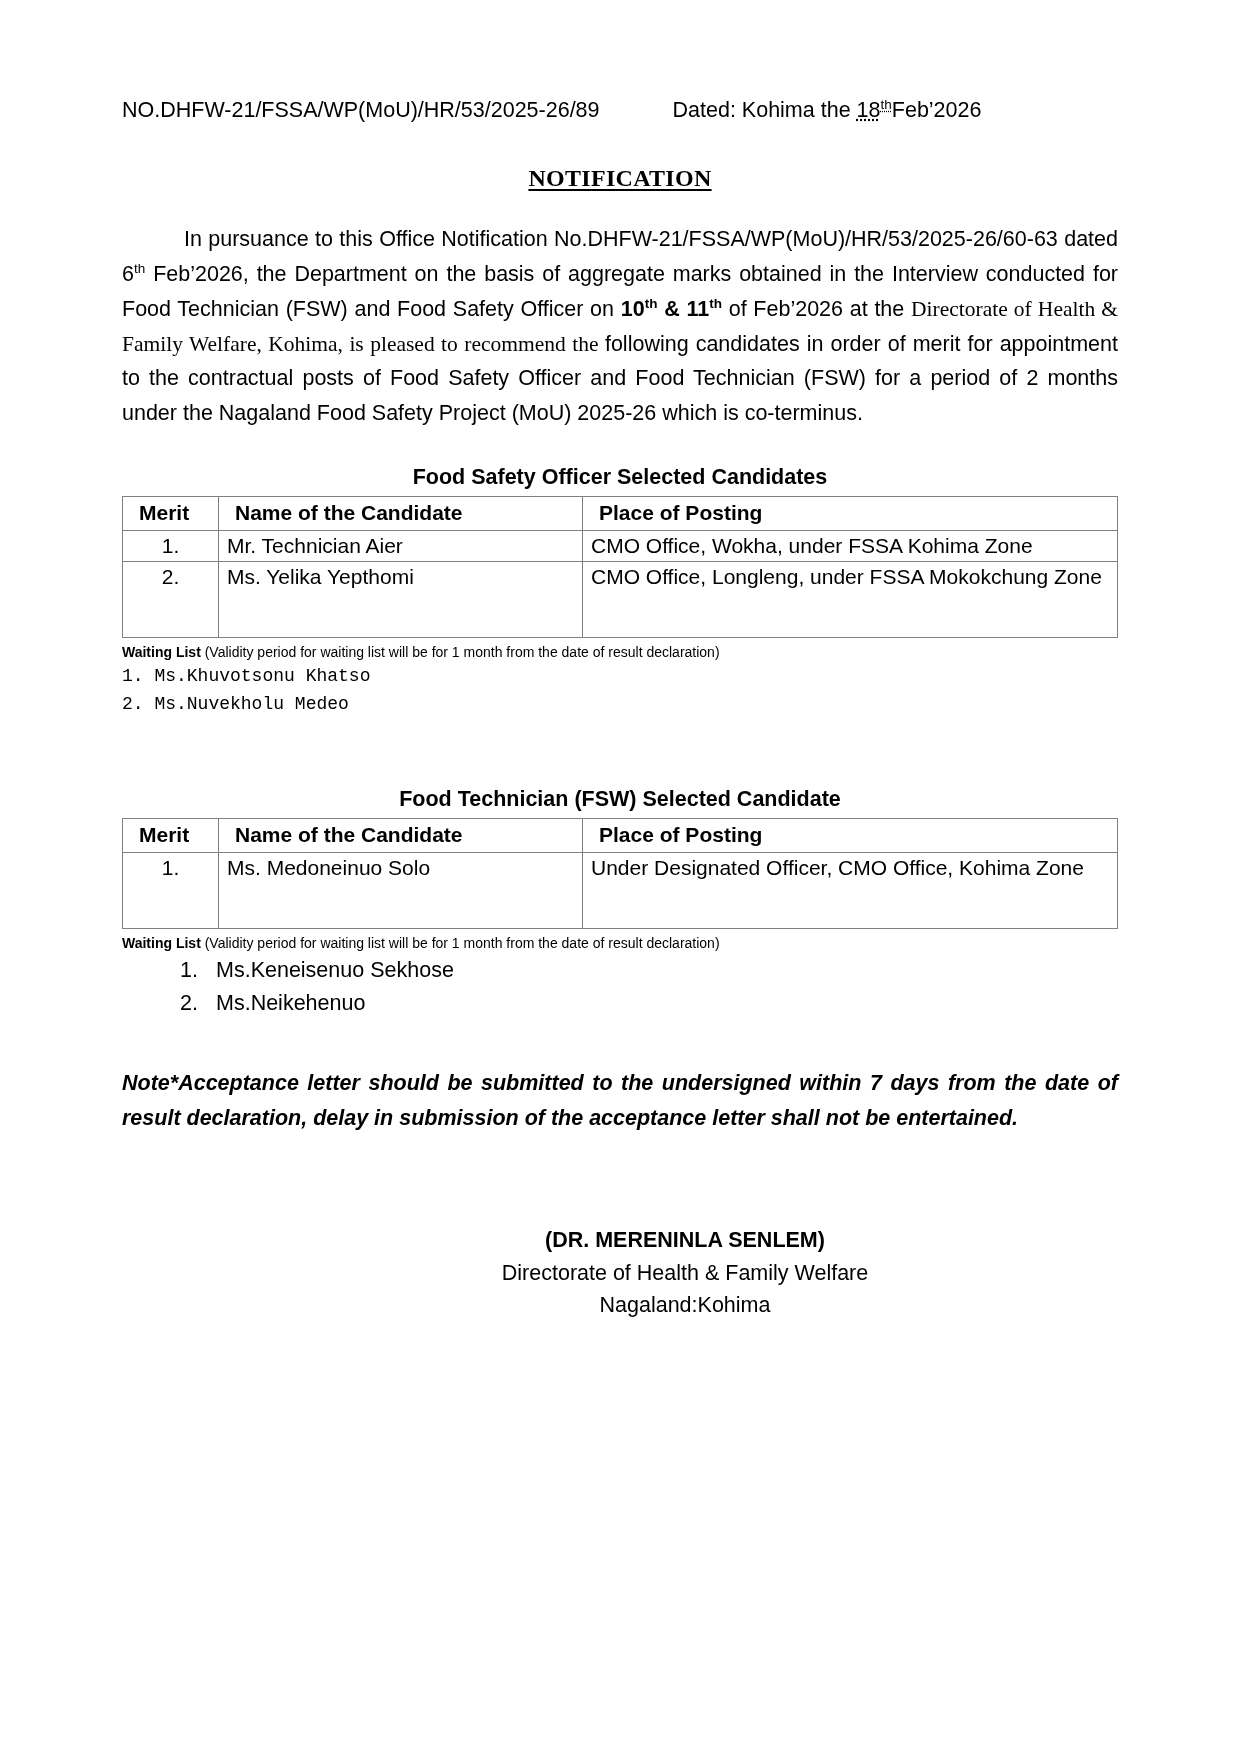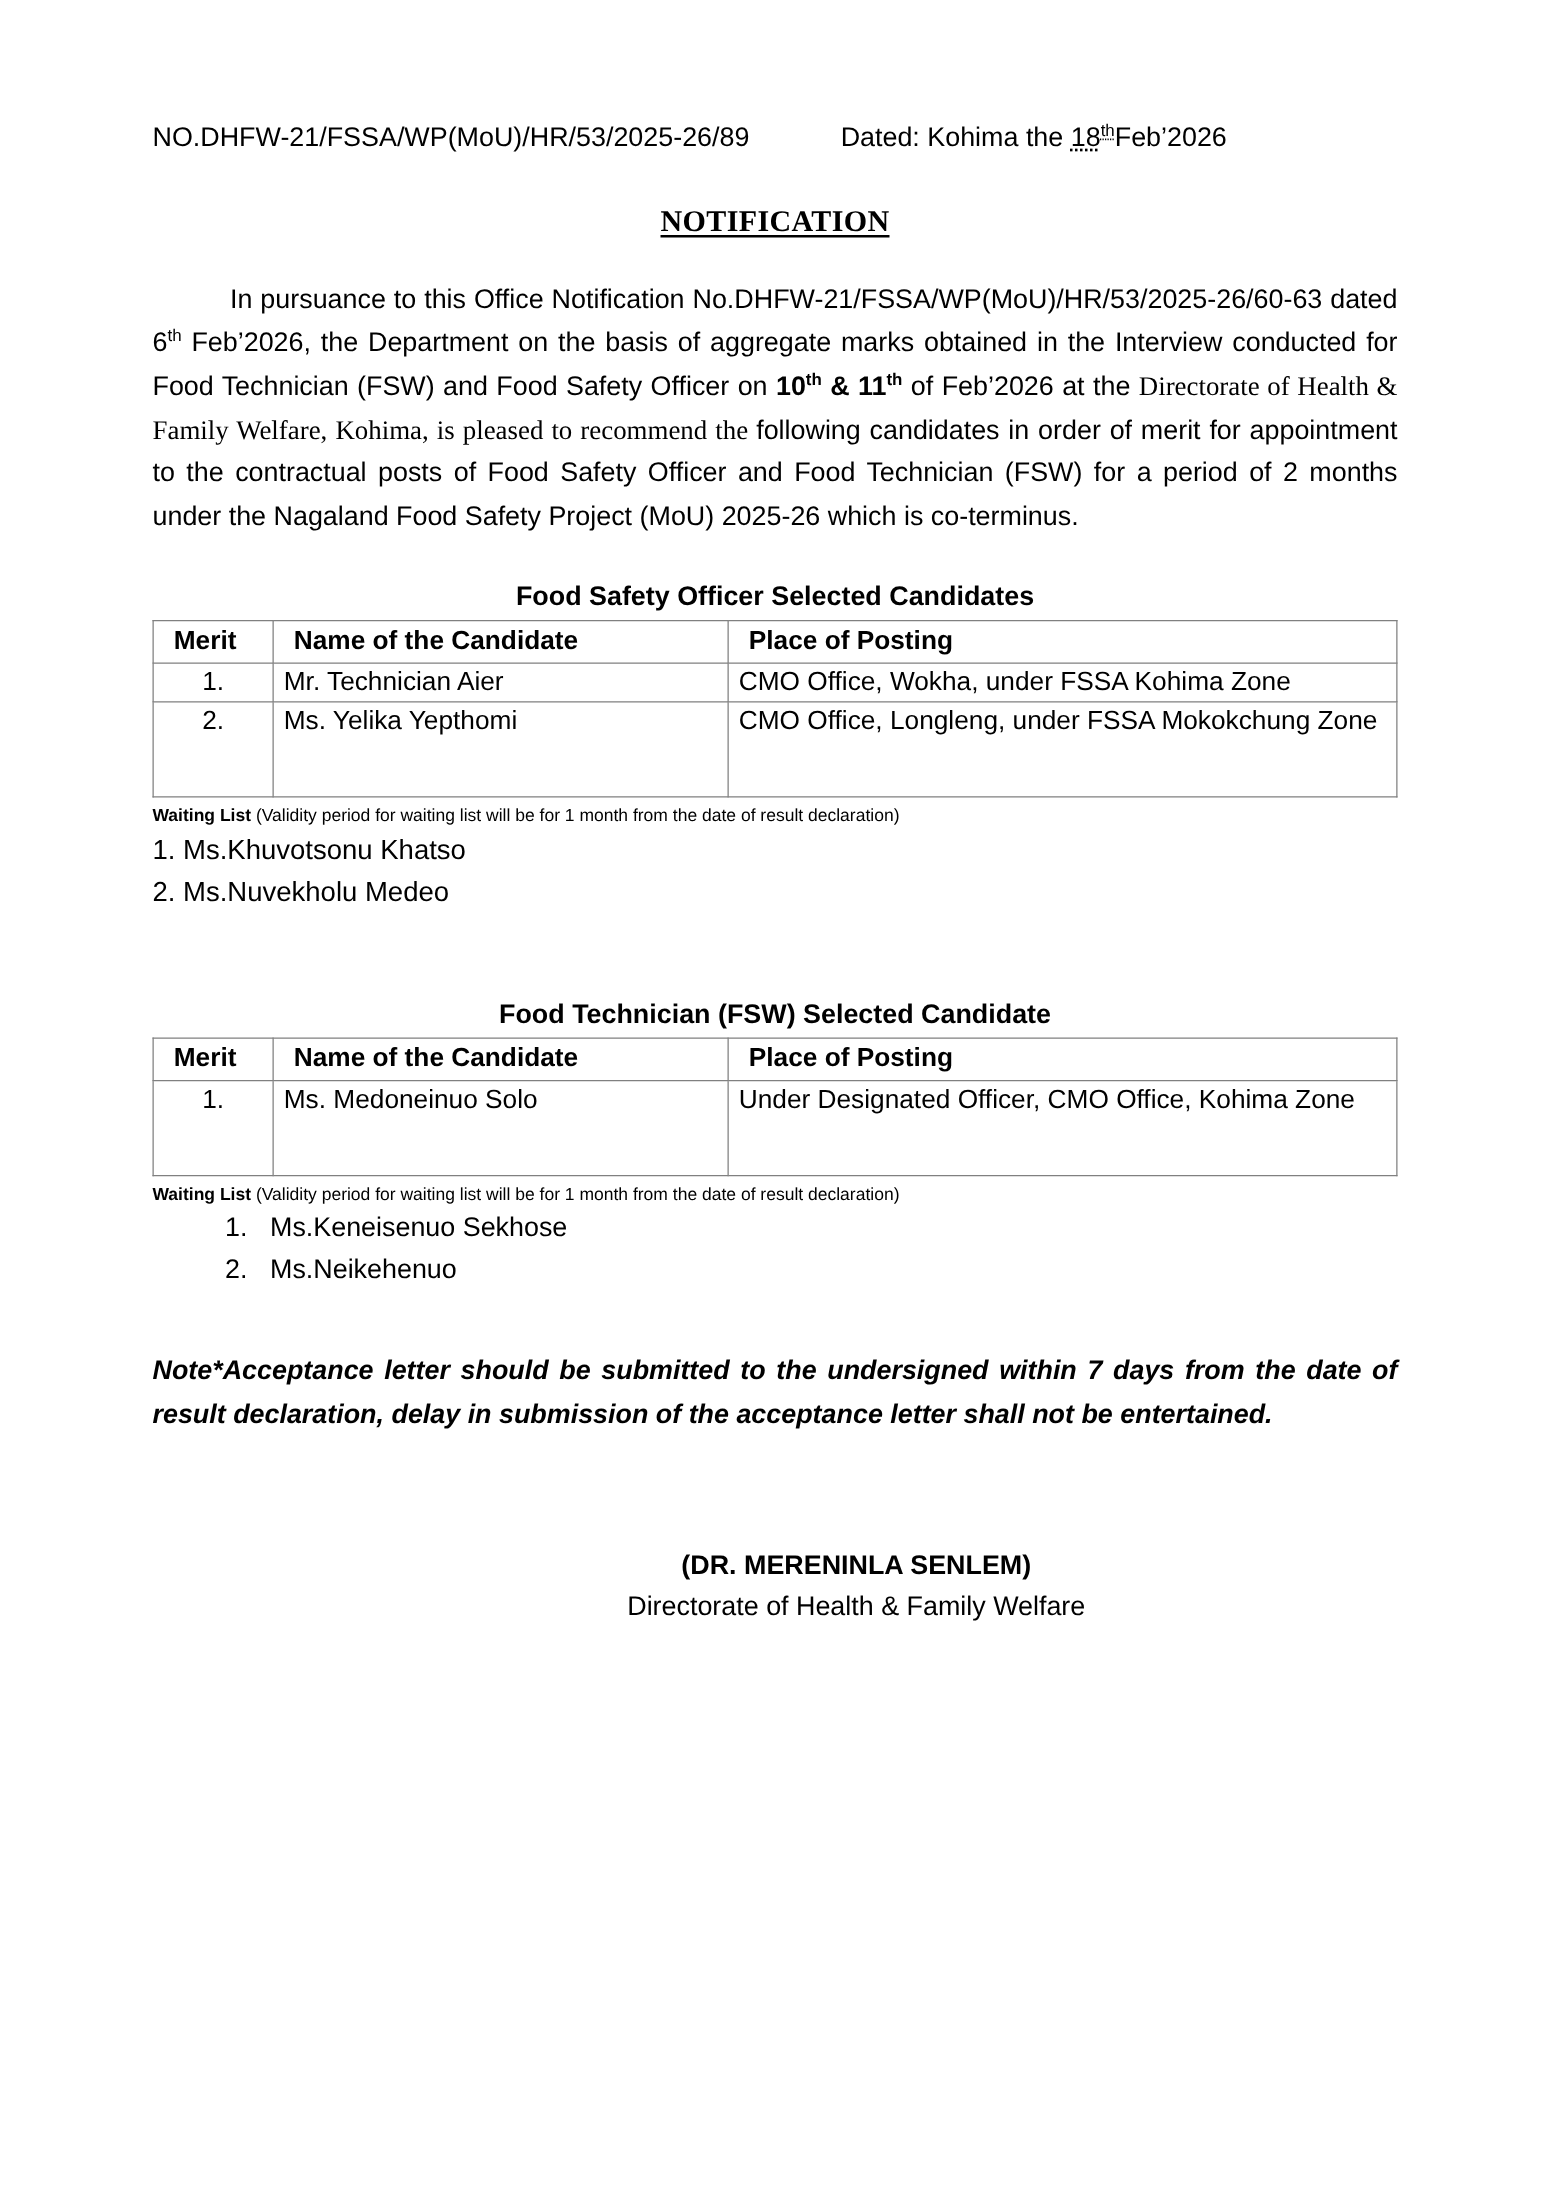--- a/index.html
+++ b/index.html
@@ -118,7 +118,7 @@
     line-height: 1.5;
   }
   .waiting-head .lbl { font-weight: bold; }
-  .wl-plain { font-size: 22px; line-height: 1.55; }
+  .wl-plain { font-size: 18px; line-height: 1.55; font-family: Liberation Mono, monospace; }
   .wl-indent { font-size: 21.5px; line-height: 1.55; padding-left: 58px; }
   .wl-indent .num { display: inline-block; width: 36px; }
 

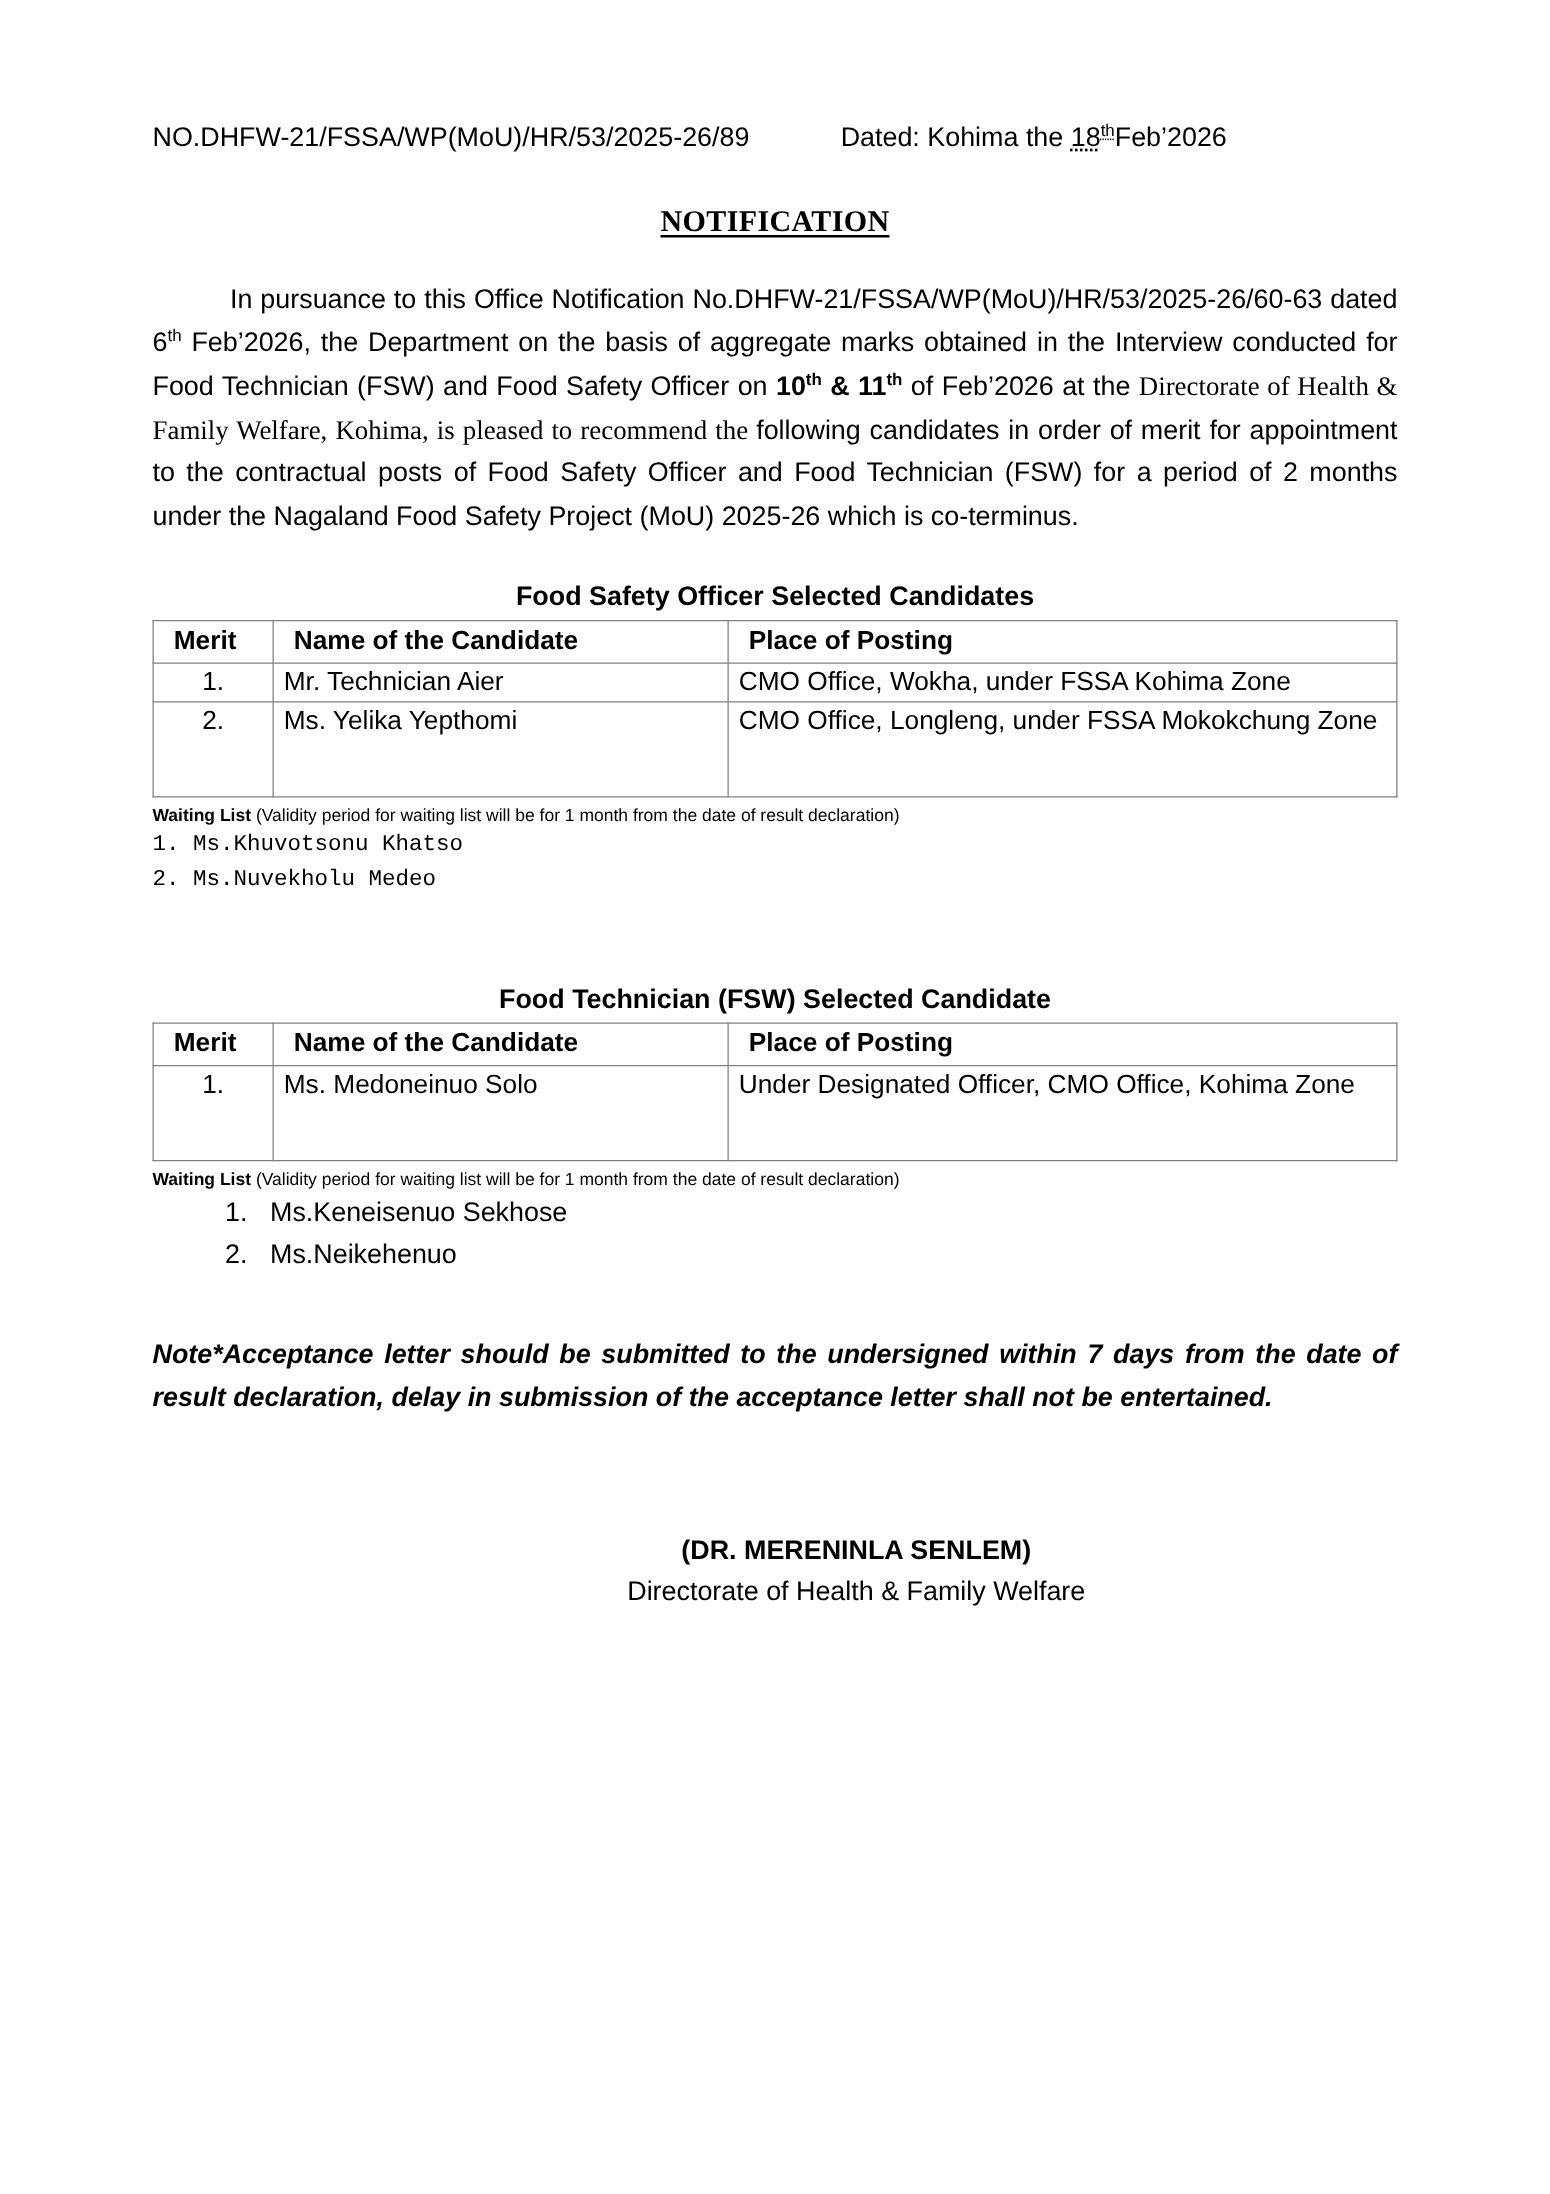--- a/index.html
+++ b/index.html
@@ -232,6 +232,7 @@
   <div class="signature">
     <div class="who">(DR. MERENINLA SENLEM)</div>
     <div>Directorate of Health &amp; Family Welfare</div>
+    <div>Nagaland:Kohima</div>
   </div>
 
 </div>

